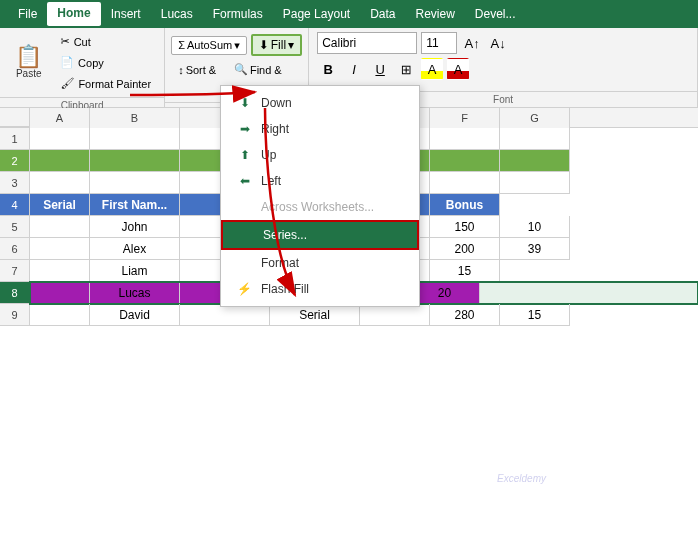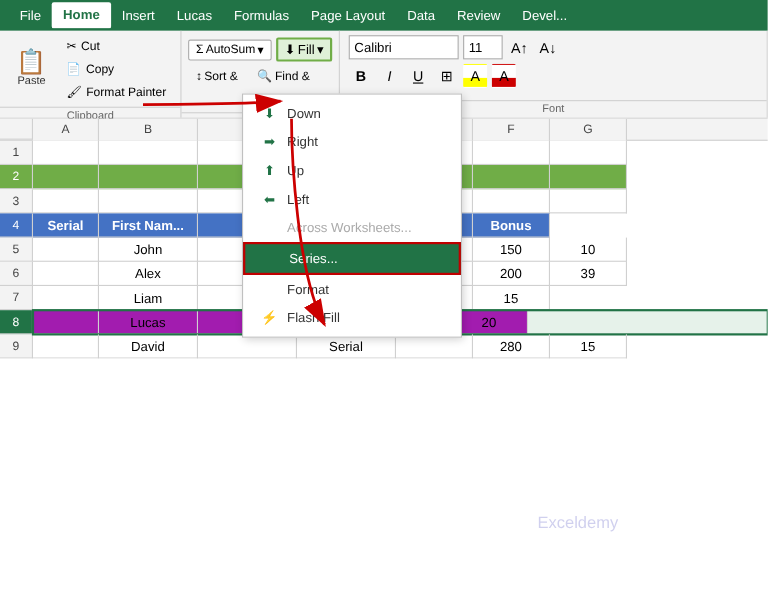--- a/index.html
+++ b/index.html
@@ -274,7 +274,7 @@
       </div>
     </div>
 
-    <div style="position: absolute; bottom: 60px; right: 136px; font-size: 15px; color: rgba(100,100,200,0.3); pointer-events: none;">Exceldemy</div>
+    <div style="position: absolute; bottom: 60px; right: 152px; font-size: 10px; color: rgba(100,100,200,0.3); font-style: italic; pointer-events: none;">Exceldemy</div>
   </div>
 
   <div class="dropdown-menu">

